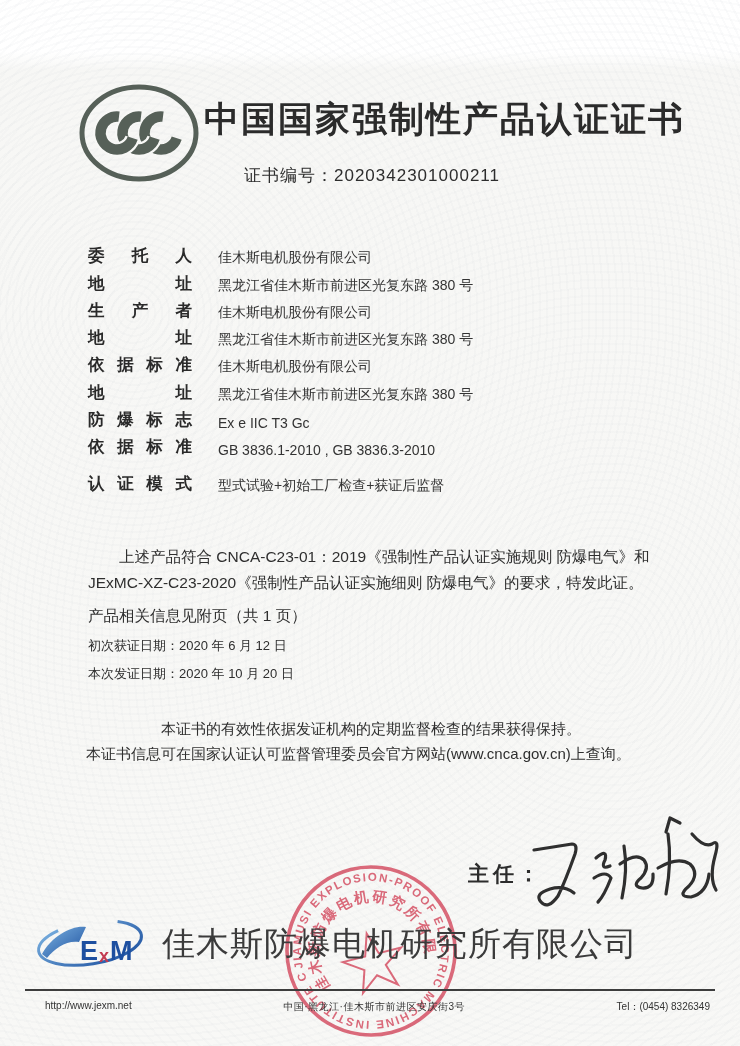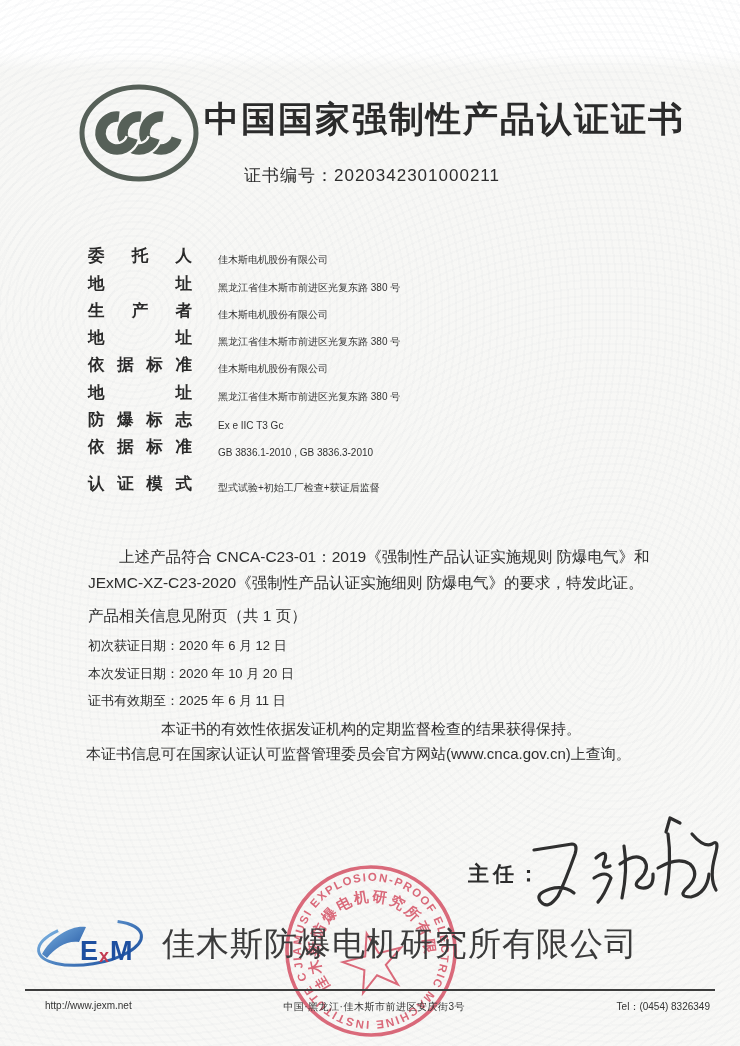--- a/index.html
+++ b/index.html
@@ -23,7 +23,7 @@
   .frow.gap{margin-top:9px;}
   .flabel{display:inline-block;width:104px;font-weight:bold;font-size:16.5px;
           color:#2a2a2a;text-align:justify;text-align-last:justify;}
-  .fvalue{margin-left:26px;font-size:10px;color:#333;white-space:pre-wrap;}
+  .fvalue{margin-left:26px;font-size:14px;color:#333;white-space:pre-wrap;}
   
   .statement{position:absolute;left:88px;top:544px;width:600px;font-size:15.5px;
              line-height:26px;color:#2f2f2f;}

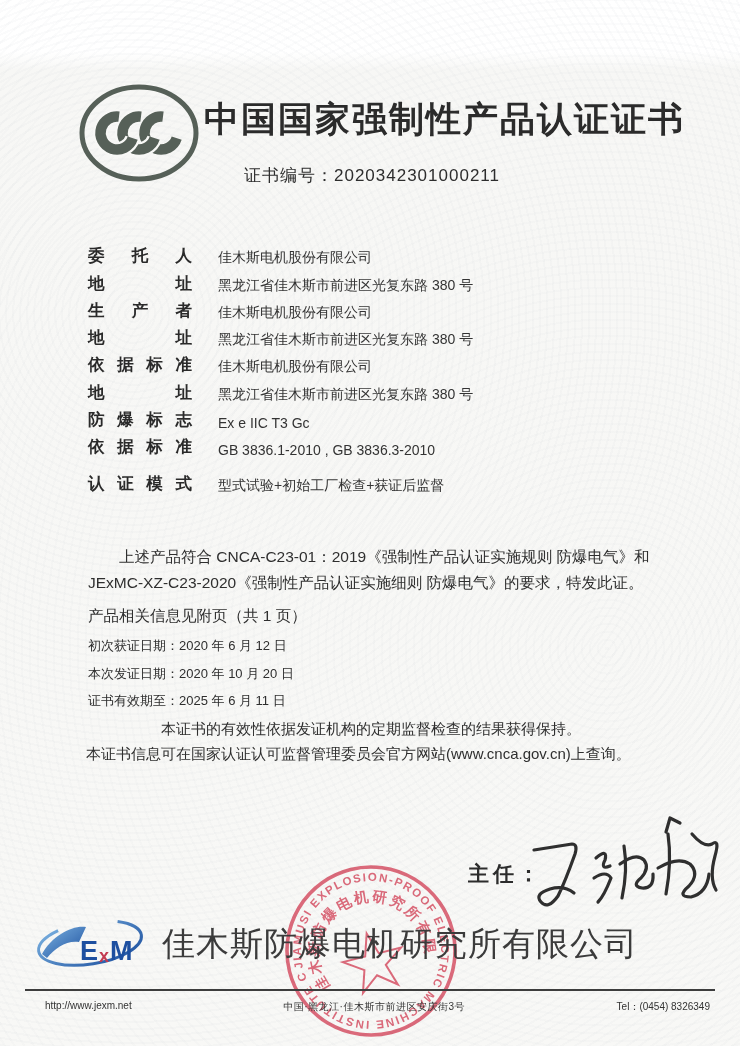--- a/index.html
+++ b/index.html
@@ -118,7 +118,6 @@
   <div class="dates">
       <div class="date0">初次获证日期：2020 年 6 月 12 日</div>
       <div class="date1">本次发证日期：2020 年 10 月 20 日</div>
-      <div class="date2">证书有效期至：2025 年 6 月 11 日</div>
     </div>
 
   <div class="notes">

